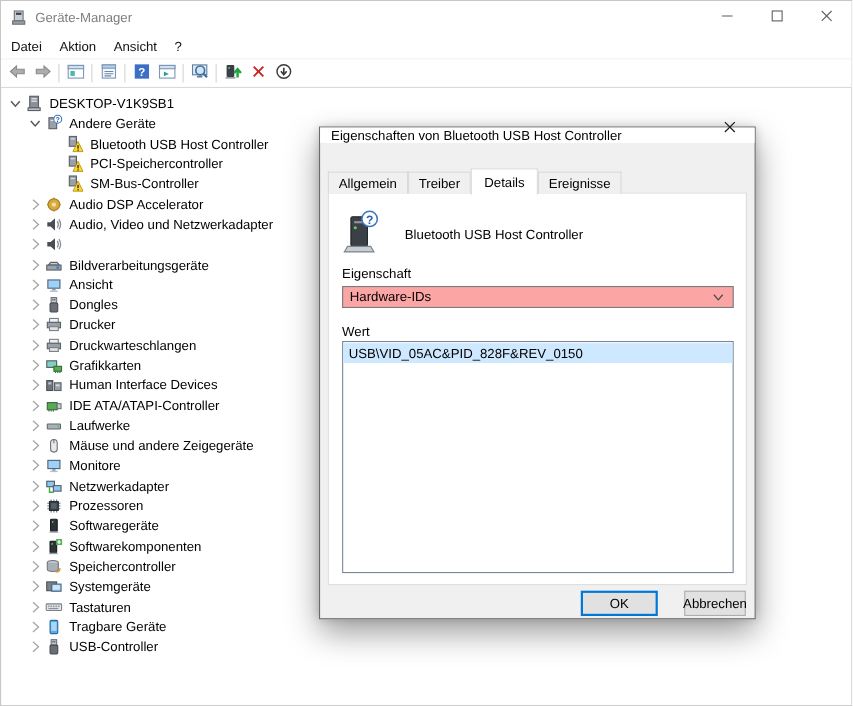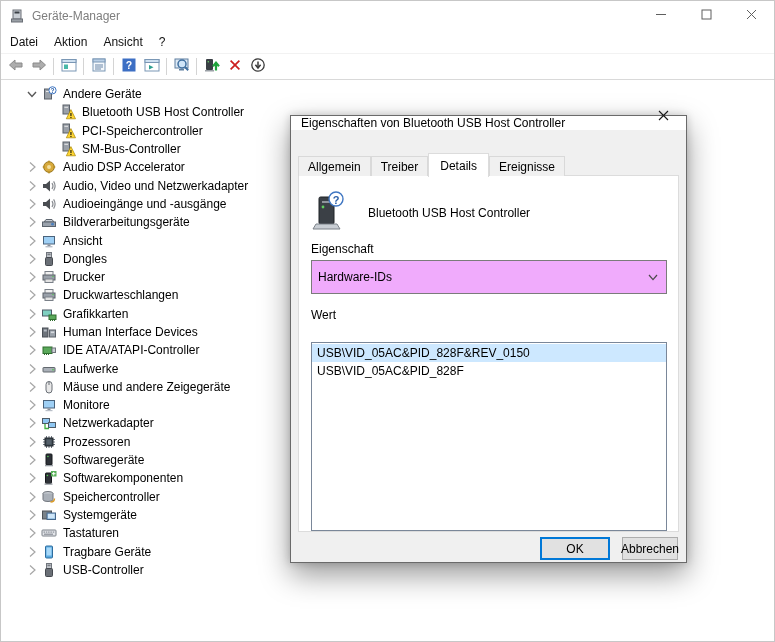--- a/index.html
+++ b/index.html
@@ -183,6 +183,22 @@
       </div>
 
     <div class="tree" id="tree">
+        <div class="tree-row lvl0">
+          <span class="chev">
+            <svg width="16" height="16" viewBox="0 0 16 16">
+              <path d="M4 6 L8 10.5 L12 6" fill="none" stroke="#595959" stroke-width="1.4"></path>
+            </svg>
+          </span>
+          <span class="ticon">
+            <svg width="16" height="16" viewBox="0 0 16 16">
+              <rect x="4" y="1.5" width="8" height="10.5" fill="#8b9096" stroke="#5a5f66"></rect>
+              <rect x="5.5" y="3.2" width="5" height="1.2" fill="#e3e7ec"></rect>
+              <rect x="5.5" y="5.4" width="5" height="1.2" fill="#e3e7ec"></rect>
+              <rect x="2.5" y="12" width="11" height="2.5" fill="#bcc1c8" stroke="#5a5f66"></rect>
+            </svg>
+          </span>
+          <span class="tlabel">DESKTOP-V1K9SB1</span>
+        </div>
         <div class="tree-row lvl1">
           <span class="chev">
             <svg width="16" height="16" viewBox="0 0 16 16">

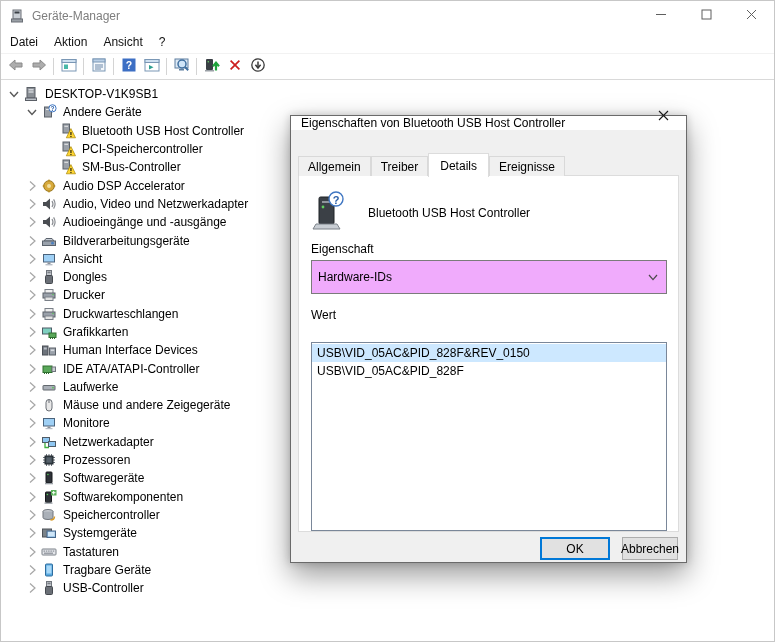--- a/index.html
+++ b/index.html
@@ -297,7 +297,6 @@
               <path d="M12.6 3.4 Q15.6 8 12.6 12.6" fill="none" stroke="#8a8d92" stroke-width="1.2"></path>
             </svg>
           </span>
-          <span class="tlabel">Audioeingänge und -ausgänge</span>
         </div>
         <div class="tree-row lvl1">
           <span class="chev">

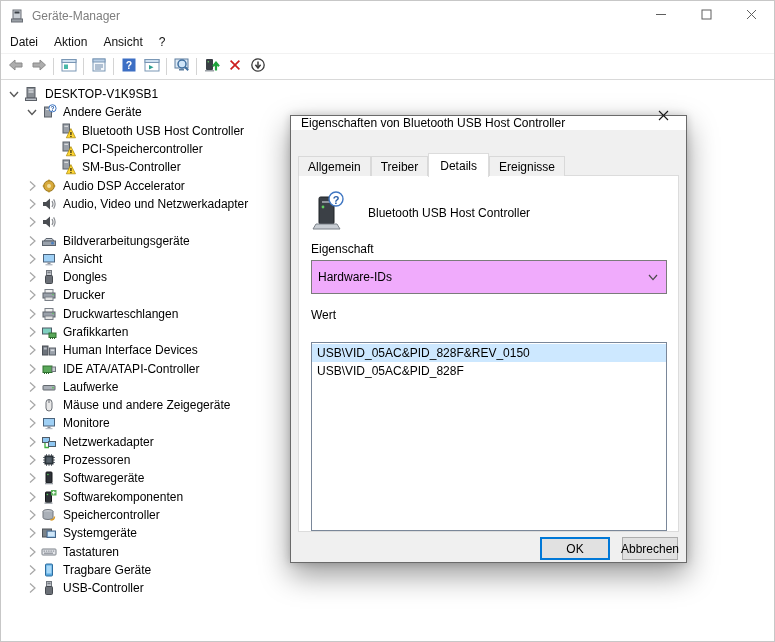--- a/index.html
+++ b/index.html
@@ -52,7 +52,7 @@
   .dev-icon{flex:none;margin-right:21px;}
   .dev-name{color:#000;}
   .fld-label{margin-top:8px;}
-  .combo{margin-top:4px;height:34px;border:1px solid #7b7b7b;background:#f0abfc;
+  .combo{margin-top:4px;height:20px;border:1px solid #7b7b7b;background:#fca5a5;
          display:flex;align-items:center;padding-left:6px;}
   .combo-value{flex:1;}
   .combo-arrow{width:26px;height:20px;display:flex;align-items:center;justify-content:center;flex:none;}

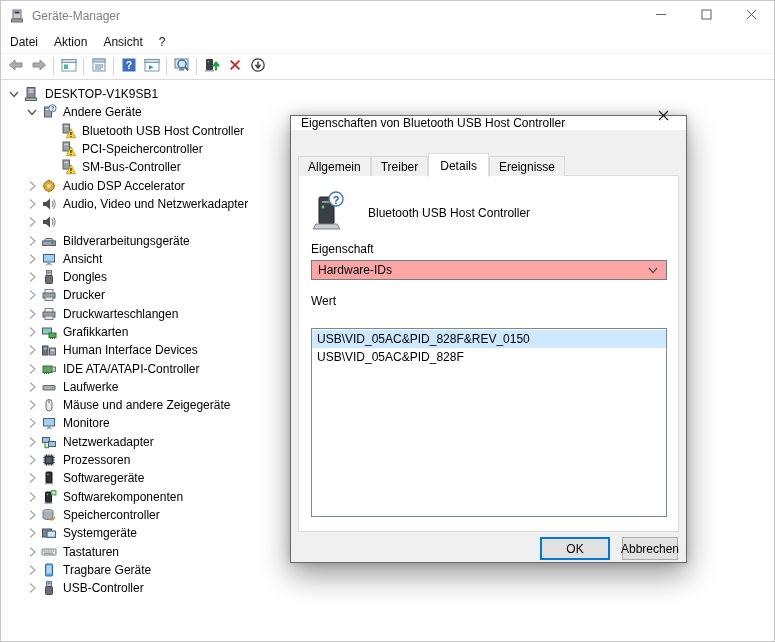--- a/index.html
+++ b/index.html
@@ -57,7 +57,7 @@
   .combo-value{flex:1;}
   .combo-arrow{width:26px;height:20px;display:flex;align-items:center;justify-content:center;flex:none;}
   .fld-label2{margin-top:14px;}
-  .listbox{margin-top:20px;height:189px;background:#fff;border:1px solid #7a8799;overflow:hidden;padding-top:1px;}
+  .listbox{margin-top:2px;height:211px;background:#fff;border:1px solid #7a8799;overflow:hidden;padding-top:1px;}
   .lb-item{height:18px;line-height:18px;padding-left:5px;white-space:nowrap;}
   .lb-item.selected{background:var(--selection,#cde8ff);}
 

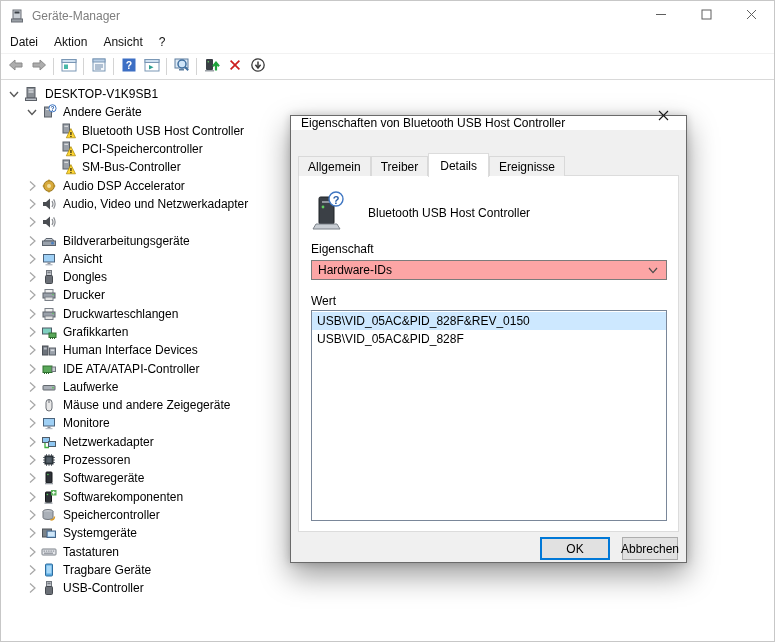--- a/index.html
+++ b/index.html
@@ -679,7 +679,6 @@
       <div class="fld-label2">Wert</div>
       <div class="listbox" id="value-list">
           <div class="lb-item selected">USB\VID_05AC&amp;PID_828F&amp;REV_0150</div>
-          <div class="lb-item">USB\VID_05AC&amp;PID_828F</div>
         </div>
     </div>
 

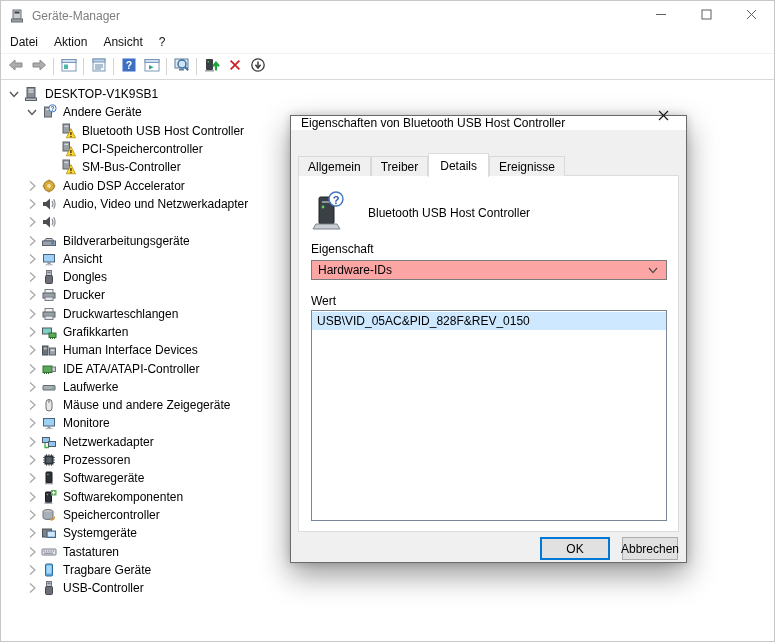--- a/index.html
+++ b/index.html
@@ -64,7 +64,7 @@
   .dlg-footer{position:absolute;left:0;right:0;bottom:0;height:32px;}
   .btn{position:absolute;top:7px;height:23px;display:flex;align-items:center;justify-content:center;
        background:#e1e1e1;border:1px solid #adadad;font-size:12px;}
-  .btn-ok{right:76px;width:70px;border:2px solid var(--accent,#0078d7);}
+  .btn-ok{right:88px;width:70px;border:2px solid var(--accent,#0078d7);}
   .btn-cancel{right:8px;width:56px;}
 </style>
 </head>

